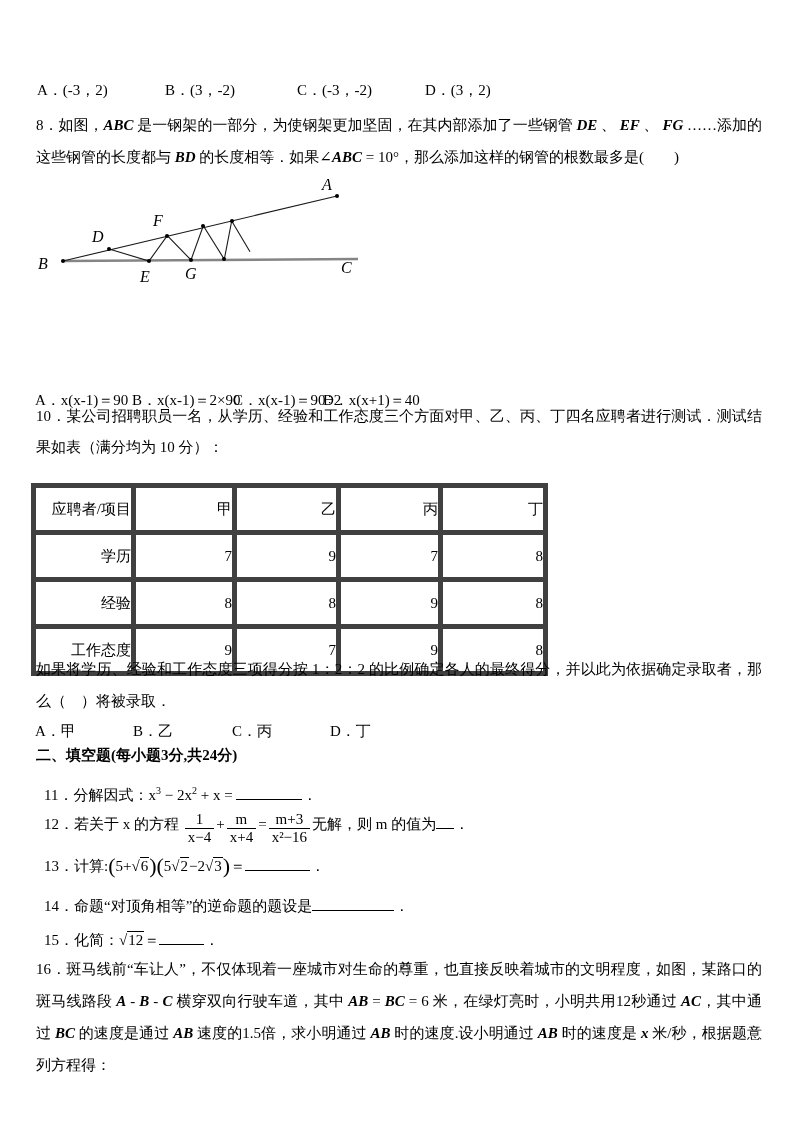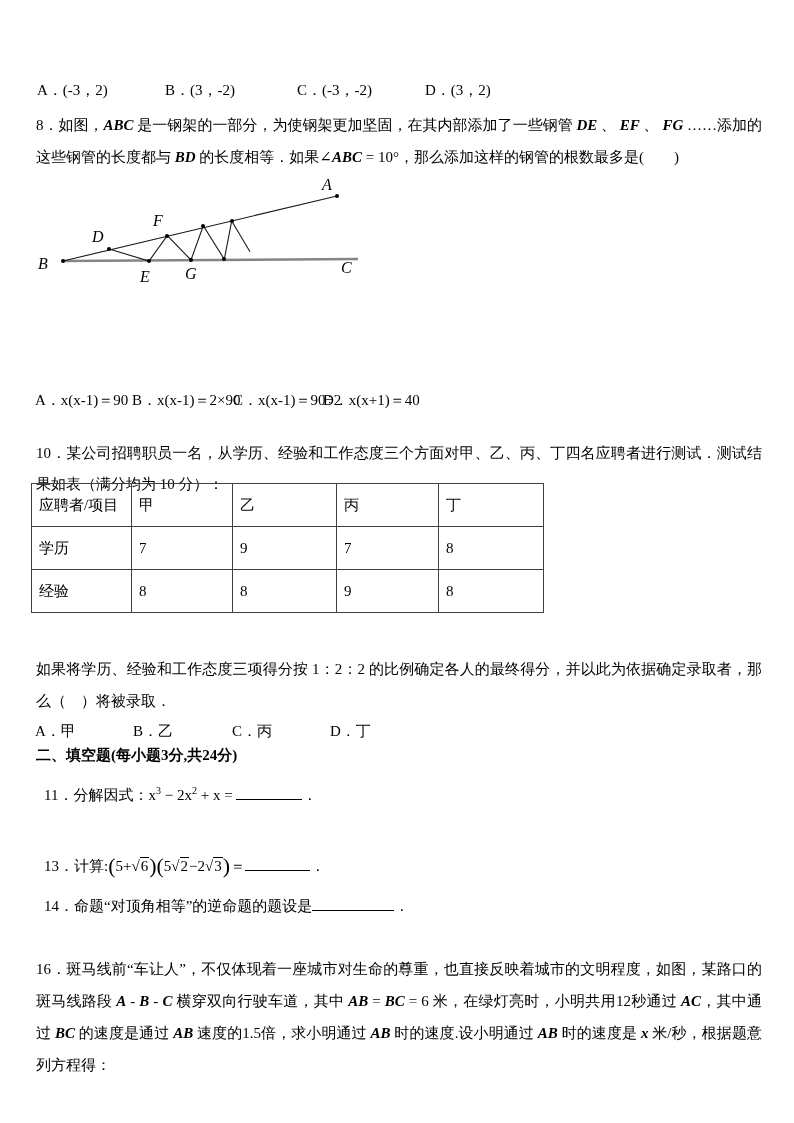--- a/index.html
+++ b/index.html
@@ -81,7 +81,7 @@
     <span class="opt">A．x(x-1)＝90</span><span class="opt">B．x(x-1)＝2×90</span><span class="opt">C．x(x-1)＝90÷2</span><span class="opt">D．x(x+1)＝40</span>
   </div>
 
-  <p class="para" style="top:438px;line-height:31px;">10．某公司招聘职员一名，从学历、经验和工作态度三个方面对甲、乙、丙、丁四名应聘者进行测试．测试结果如表（满分均为 10 分）：</p>
+  <p class="para" style="top:401px;line-height:31px;">10．某公司招聘职员一名，从学历、经验和工作态度三个方面对甲、乙、丙、丁四名应聘者进行测试．测试结果如表（满分均为 10 分）：</p>
 
   <table class="score-table">
     <colgroup>

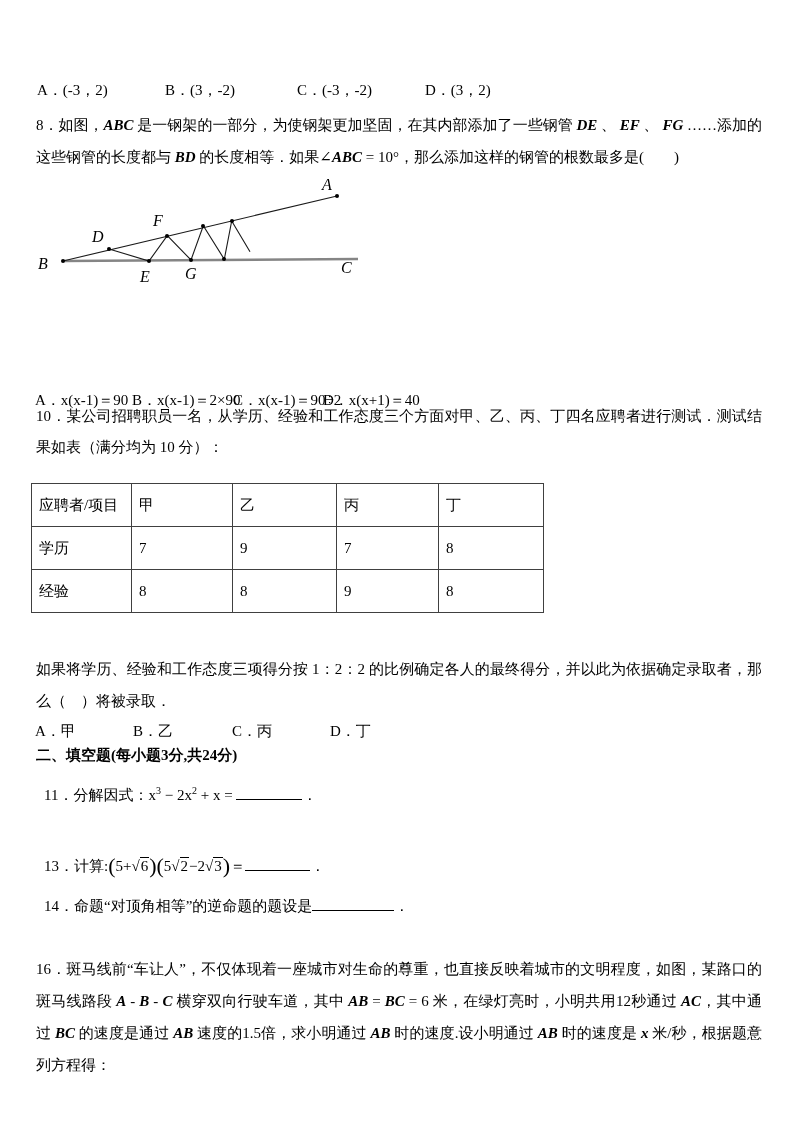--- a/index.html
+++ b/index.html
@@ -35,7 +35,7 @@
     position:absolute;left:31px;top:483px;border-collapse:collapse;table-layout:fixed;
     width:512px;font-size:15px;
   }
-  table.score-table td{border:1px solid #404040;height:42px;padding:0 0 0 7px;vertical-align:middle;}
+  table.score-table td{border:5px solid #404040;height:42px;padding:0 0 0 7px;vertical-align:middle;text-align:right;}
   svg text{font-family:"Liberation Serif","DejaVu Serif",serif;font-style:italic;font-size:16px;fill:#000;}
 </style>
 </head>

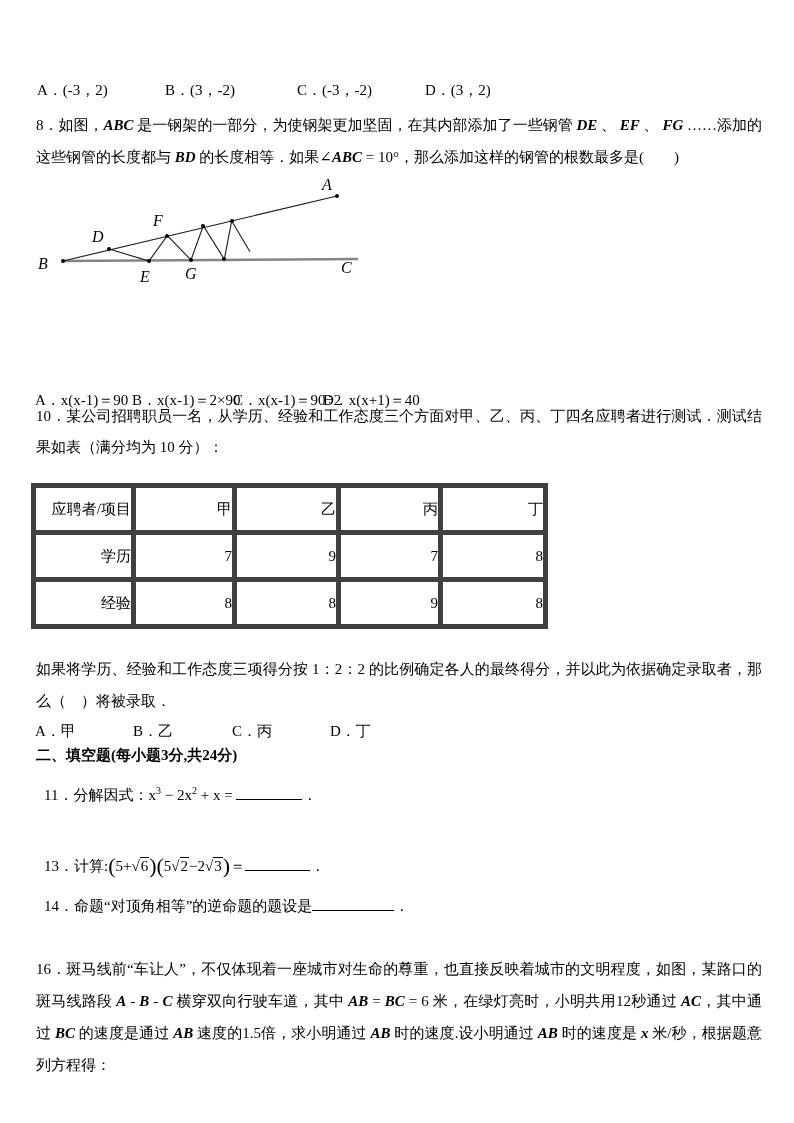--- a/index.html
+++ b/index.html
@@ -113,6 +113,13 @@
       <td>9</td>
       <td>8</td>
     </tr>
+    <tr>
+      <td>工作态度</td>
+      <td>9</td>
+      <td>7</td>
+      <td>9</td>
+      <td>8</td>
+    </tr>
   </tbody>
     </table>
 

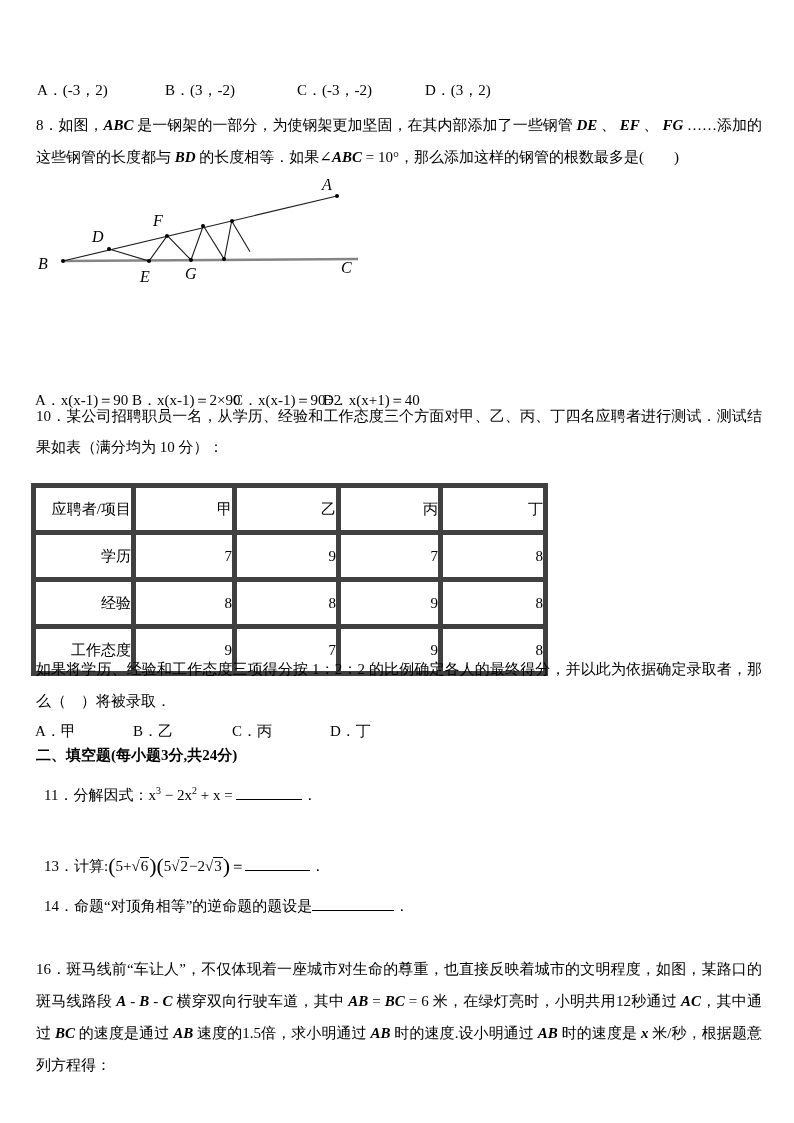--- a/index.html
+++ b/index.html
@@ -131,6 +131,7 @@
   <p class="section-title" style="top:745px;">二、填空题(每小题3分,共24分)</p>
 
   <p class="fill" style="top:772px;line-height:22px;">11．分解因式：x<sup>3</sup> − 2x<sup>2</sup> + x = <span class="blank" style="width: 66px;"></span>．</p>
+  <p class="fill" style="top:796px;line-height:40px;">12．若关于 x 的方程 <span class="frac"><span class="num">1</span><span class="den">x−4</span></span>+<span class="frac"><span class="num">m</span><span class="den">x+4</span></span>=<span class="frac"><span class="num">m+3</span><span class="den">x²−16</span></span>无解，则 m 的值为<span class="blank" style="width: 18px;"></span>．</p>
   <p class="fill" style="top:843px;line-height:30px;">13．计算:<span class="bigp">(</span>5+<span class="sqrt"><span>√</span><span class="sq-rad">6</span></span><span class="bigp">)</span><span class="bigp">(</span>5<span class="sqrt"><span>√</span><span class="sq-rad">2</span></span>−2<span class="sqrt"><span>√</span><span class="sq-rad">3</span></span><span class="bigp">)</span>＝<span class="blank" style="width: 65px;"></span>．</p>
   <p class="fill" style="top:887px;line-height:22px;">14．命题“对顶角相等”的逆命题的题设是<span class="blank" style="width: 82px;"></span>．</p>
 

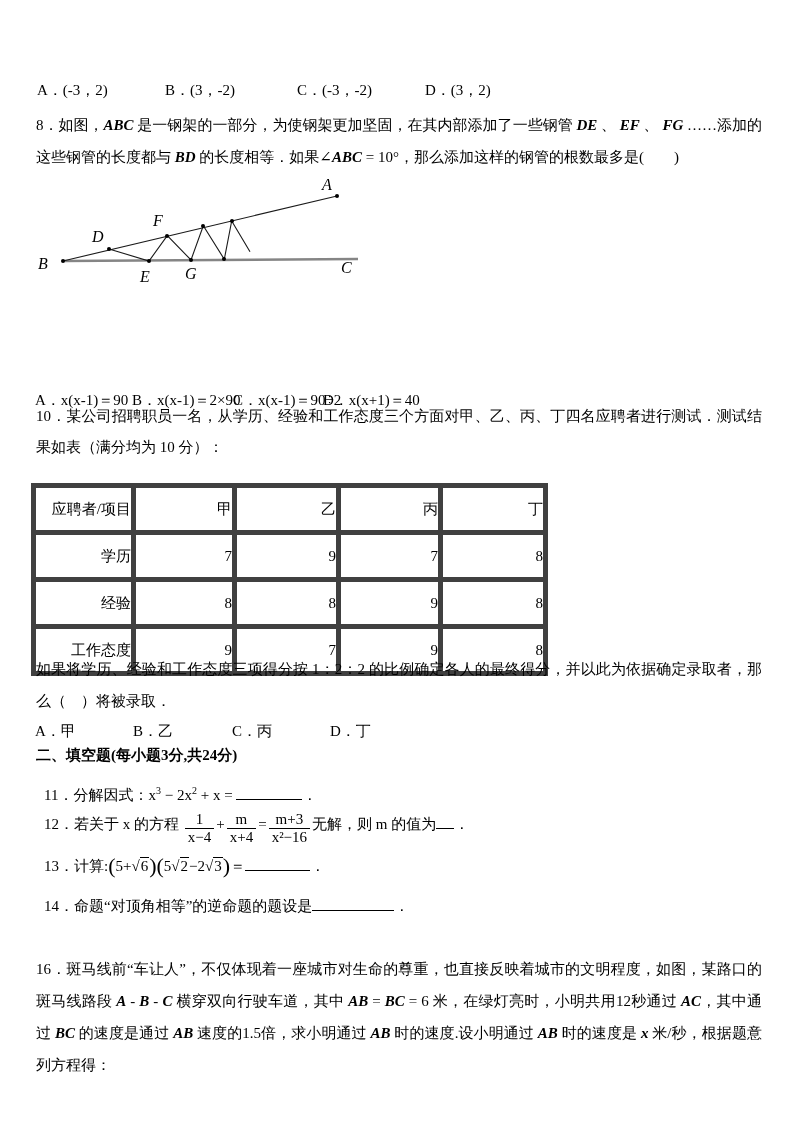--- a/index.html
+++ b/index.html
@@ -134,6 +134,7 @@
   <p class="fill" style="top:796px;line-height:40px;">12．若关于 x 的方程 <span class="frac"><span class="num">1</span><span class="den">x−4</span></span>+<span class="frac"><span class="num">m</span><span class="den">x+4</span></span>=<span class="frac"><span class="num">m+3</span><span class="den">x²−16</span></span>无解，则 m 的值为<span class="blank" style="width: 18px;"></span>．</p>
   <p class="fill" style="top:843px;line-height:30px;">13．计算:<span class="bigp">(</span>5+<span class="sqrt"><span>√</span><span class="sq-rad">6</span></span><span class="bigp">)</span><span class="bigp">(</span>5<span class="sqrt"><span>√</span><span class="sq-rad">2</span></span>−2<span class="sqrt"><span>√</span><span class="sq-rad">3</span></span><span class="bigp">)</span>＝<span class="blank" style="width: 65px;"></span>．</p>
   <p class="fill" style="top:887px;line-height:22px;">14．命题“对顶角相等”的逆命题的题设是<span class="blank" style="width: 82px;"></span>．</p>
+  <p class="fill" style="top:920px;line-height:24px;">15．化简：<span class="sqrt"><span>√</span><span class="sq-rad">12</span></span>＝<span class="blank" style="width: 45px;"></span>．</p>
 
   <p class="para" style="top:953px;">16．斑马线前“车让人”，不仅体现着一座城市对生命的尊重，也直接反映着城市的文明程度，如图，某路口的斑马线路段 <i class="var">A</i> - <i class="var">B</i> - <i class="var">C</i> 横穿双向行驶车道，其中 <i class="var">AB</i> = <i class="var">BC</i> = 6 米，在绿灯亮时，小明共用12秒通过 <i class="var">AC</i>，其中通过 <i class="var">BC</i> 的速度是通过 <i class="var">AB</i> 速度的1.5倍，求小明通过 <i class="var">AB</i> 时的速度.设小明通过 <i class="var">AB</i> 时的速度是 <i class="var">x</i> 米/秒，根据题意列方程得：</p>
 

